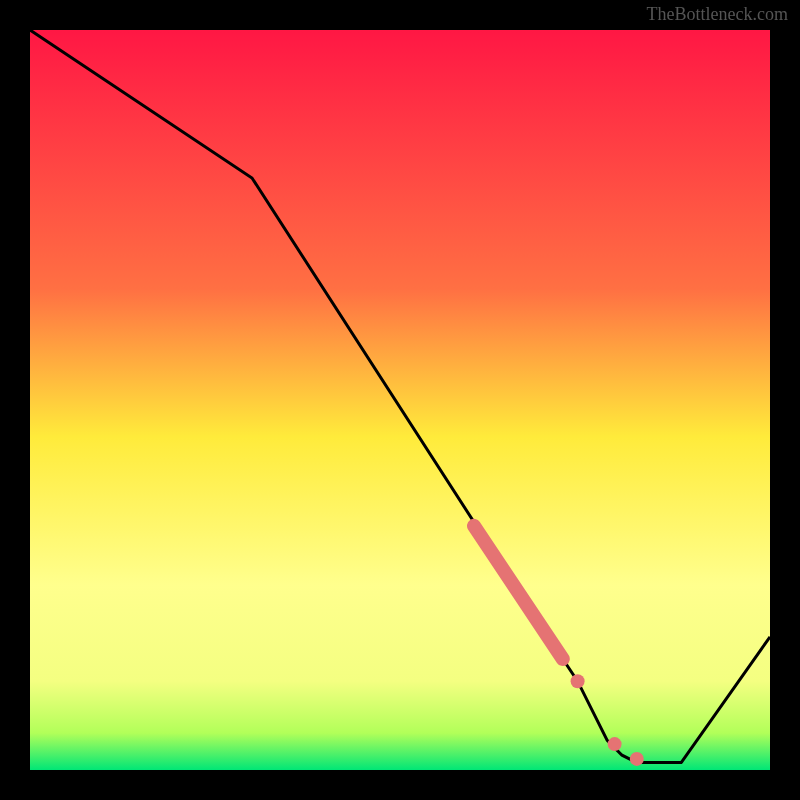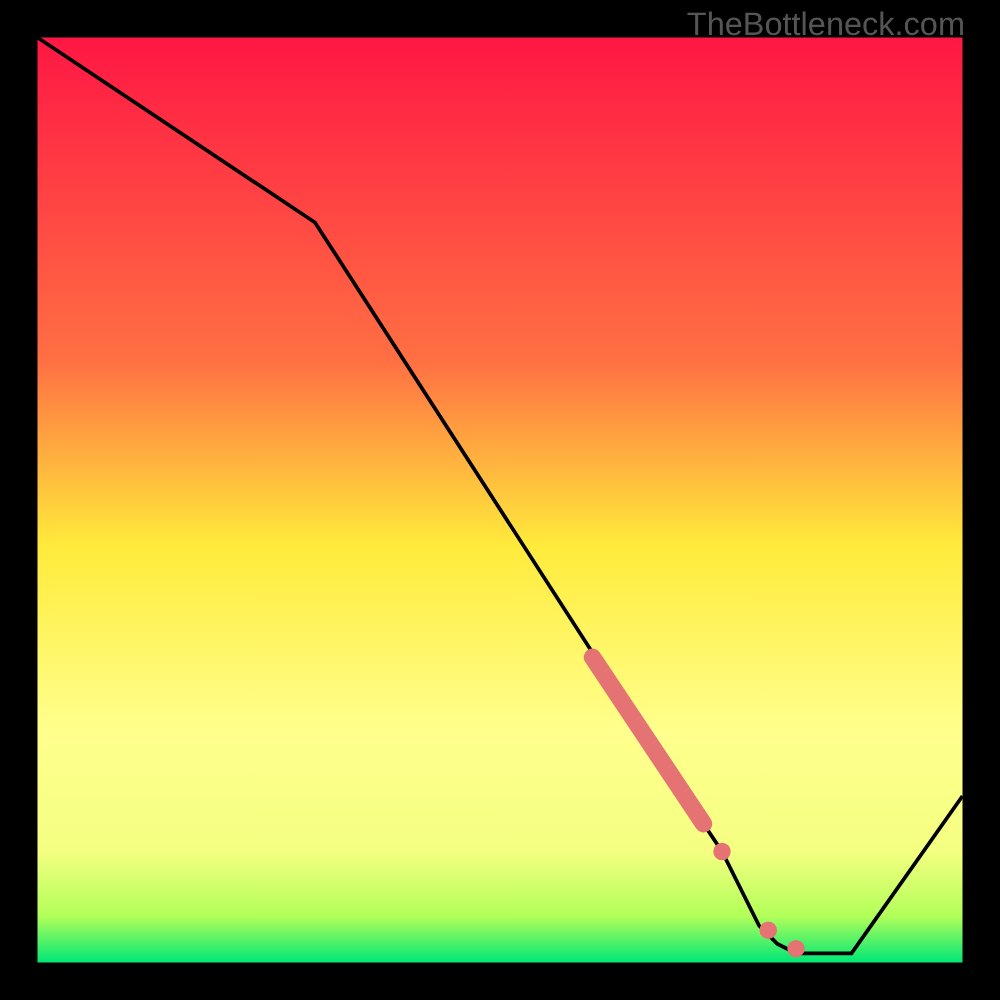--- a/index.html
+++ b/index.html
@@ -18,11 +18,12 @@
   .watermark {
     position: absolute;
     top: 4px;
-    right: 28px;
+    right: 12px;
     color: #555;
-    font-size: 26px;
+    font-size: 18px;
     font-weight: normal;
     z-index: 10;
+    font-family: Liberation Serif, serif;
   }
   svg {
     display: block;

